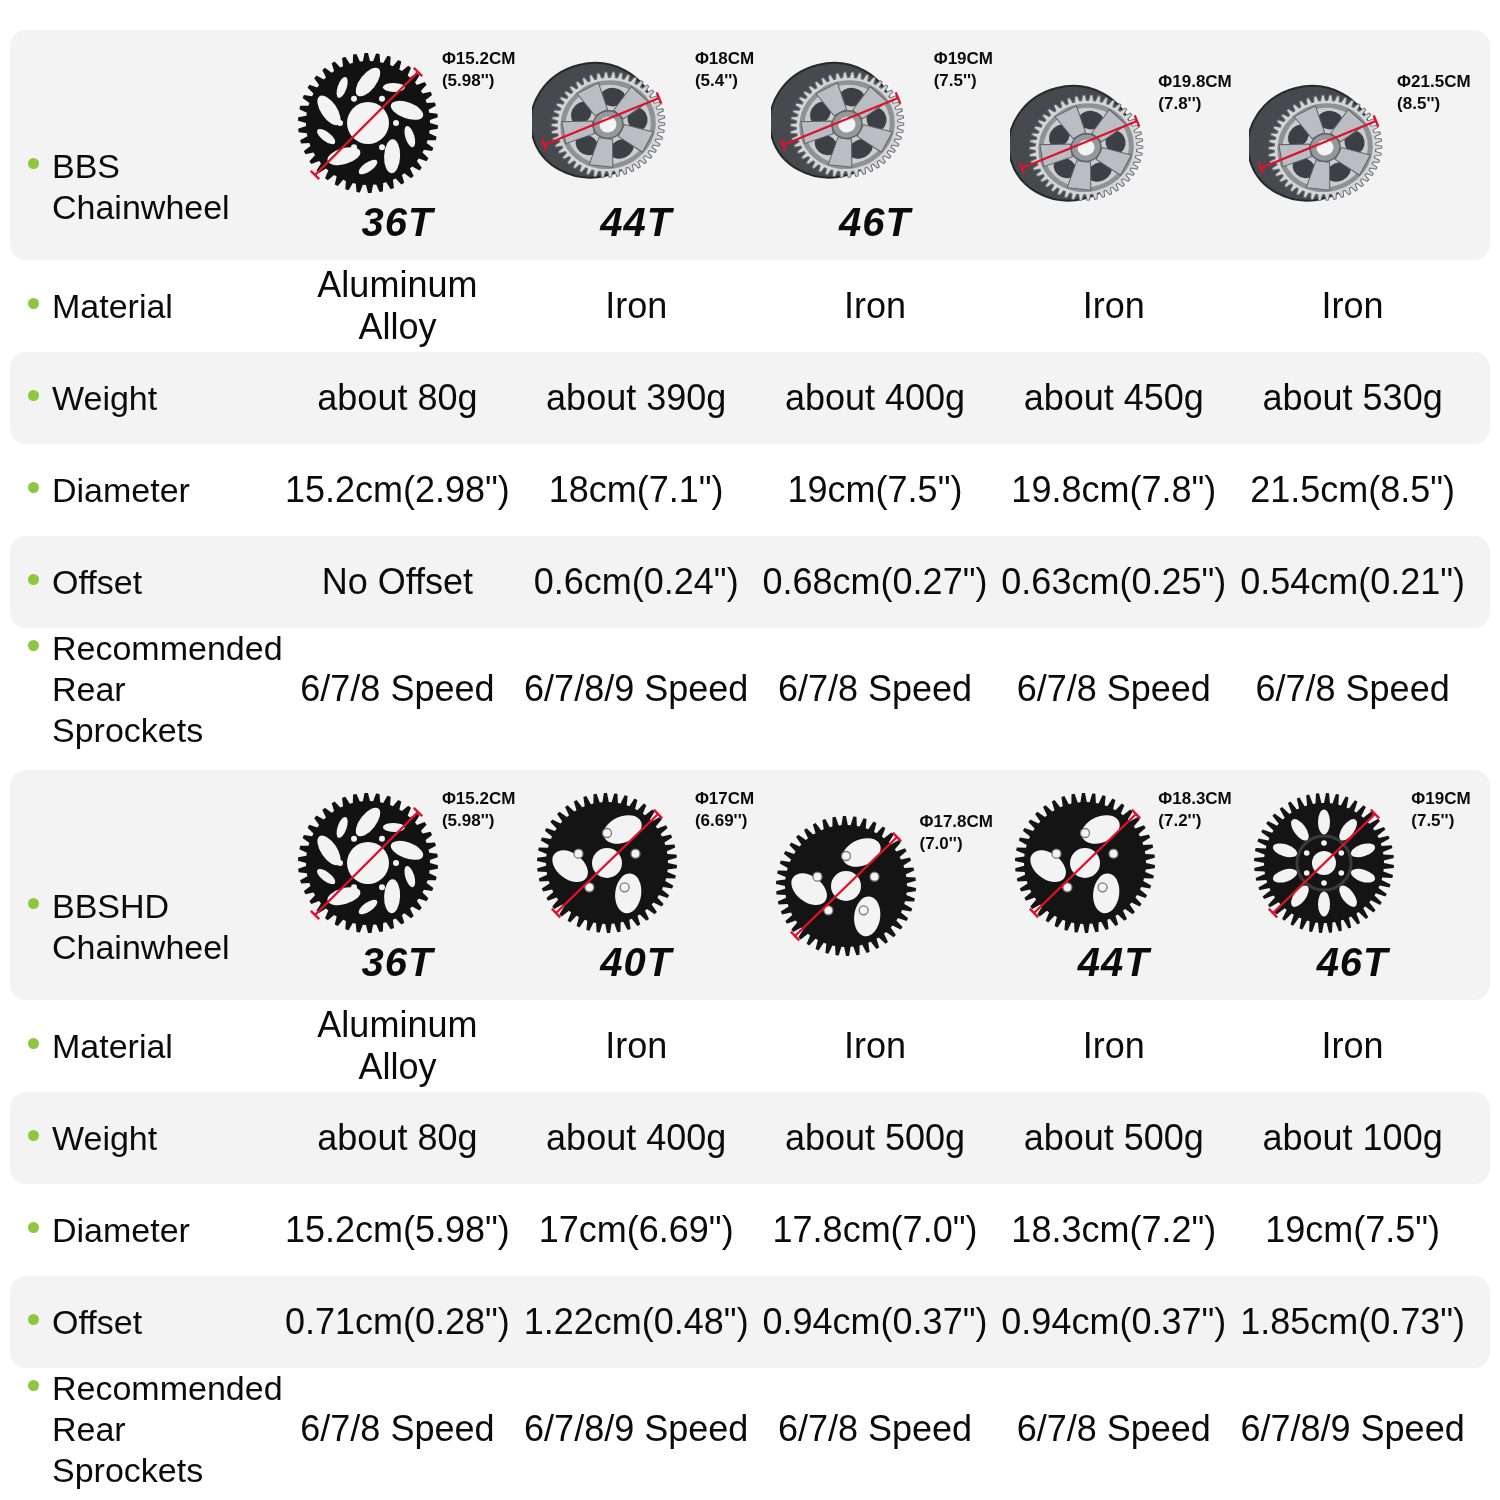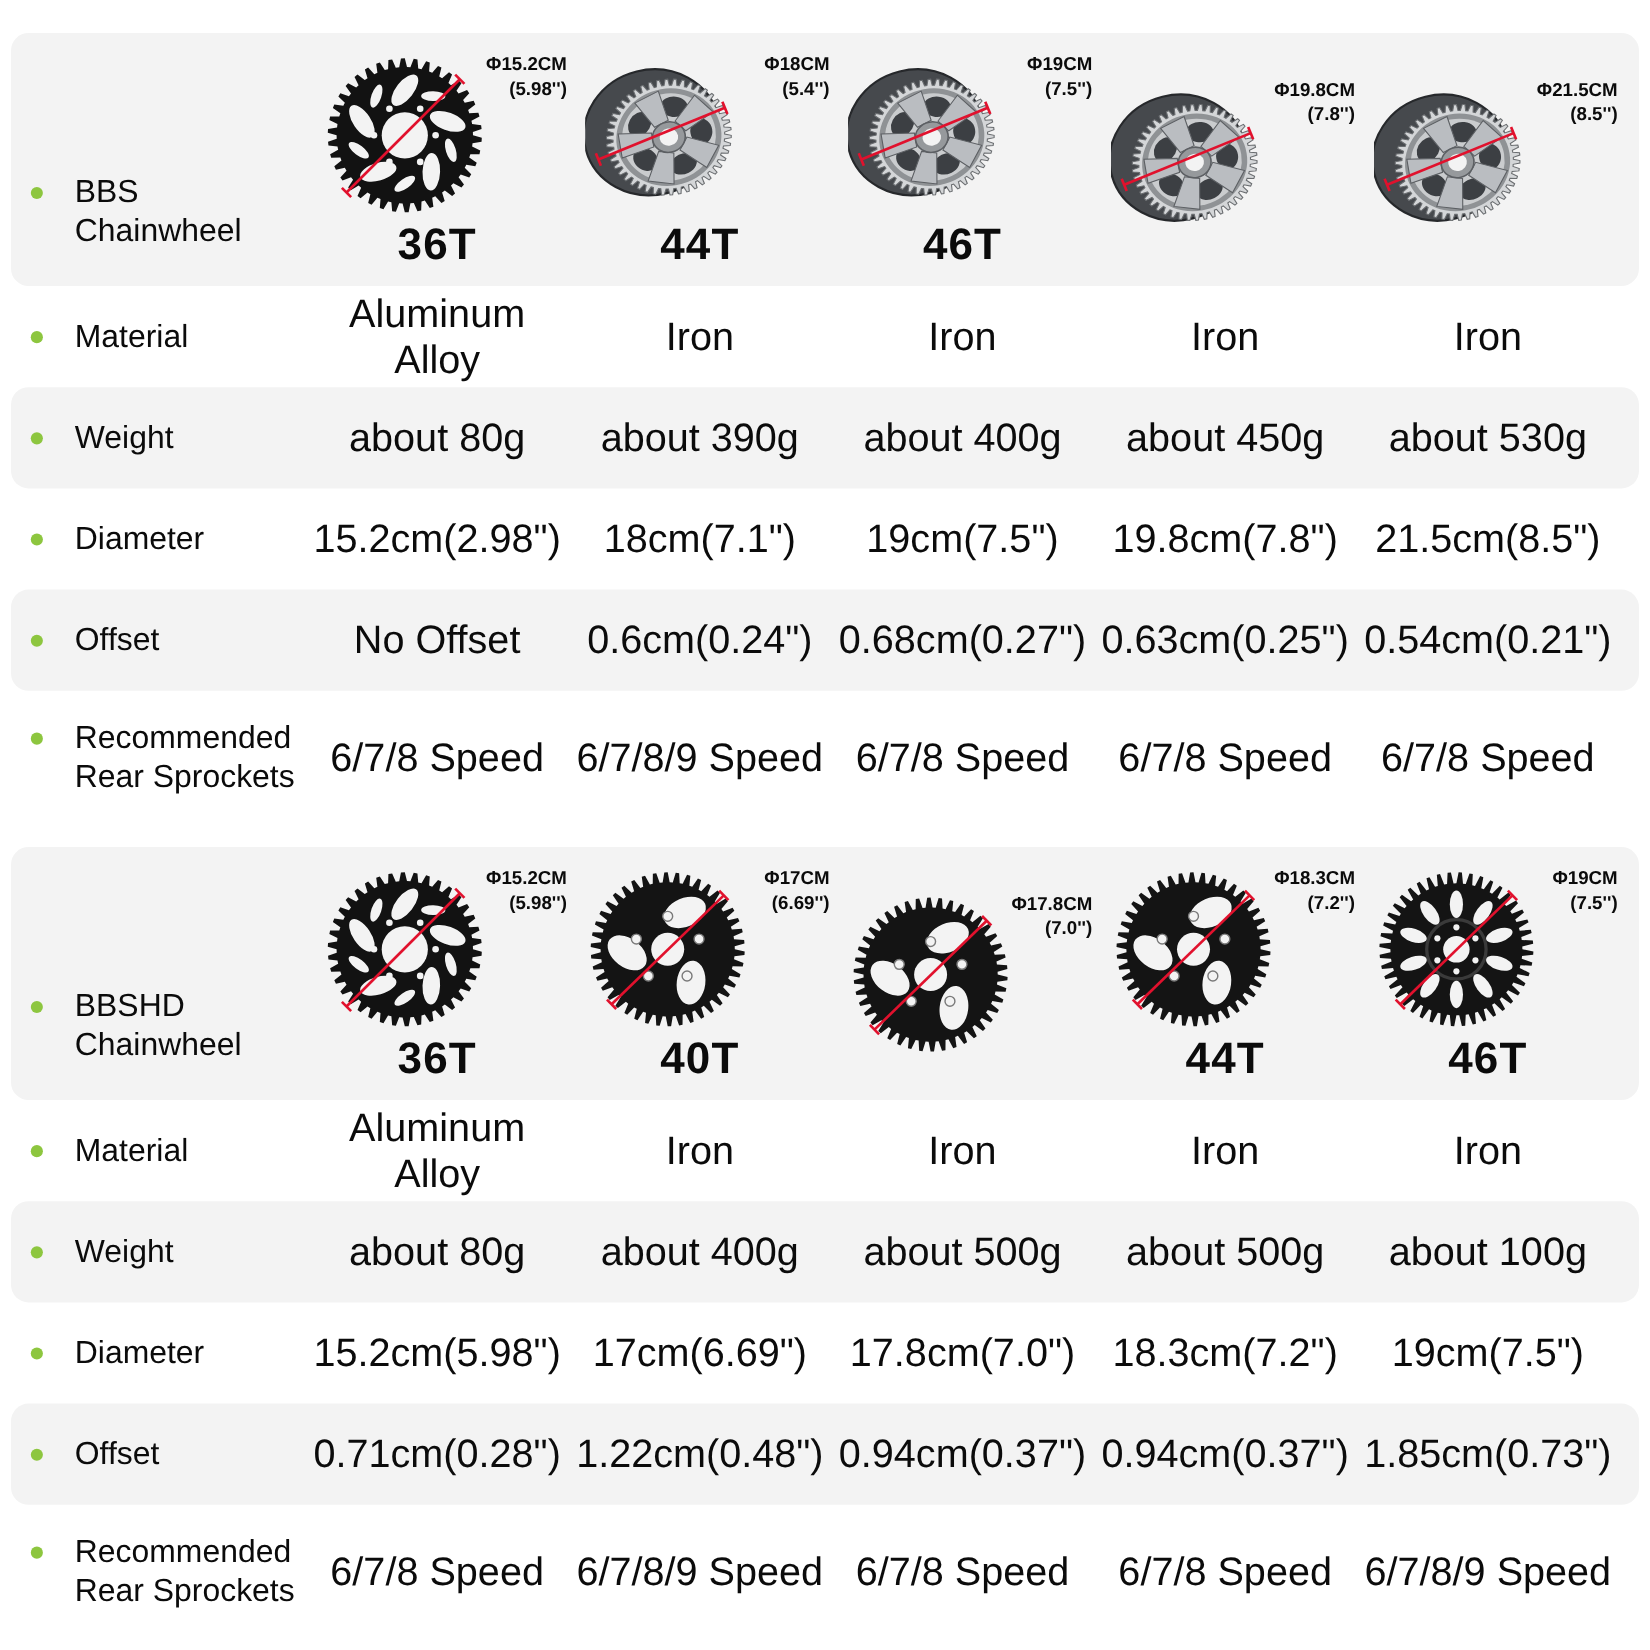--- a/index.html
+++ b/index.html
@@ -63,7 +63,7 @@
     font-size:17px;
     font-weight:700;
     line-height:1.3;
-    text-align:right;
+    text-align:left;
   }
   .tooth-label{
     font-size:40px;

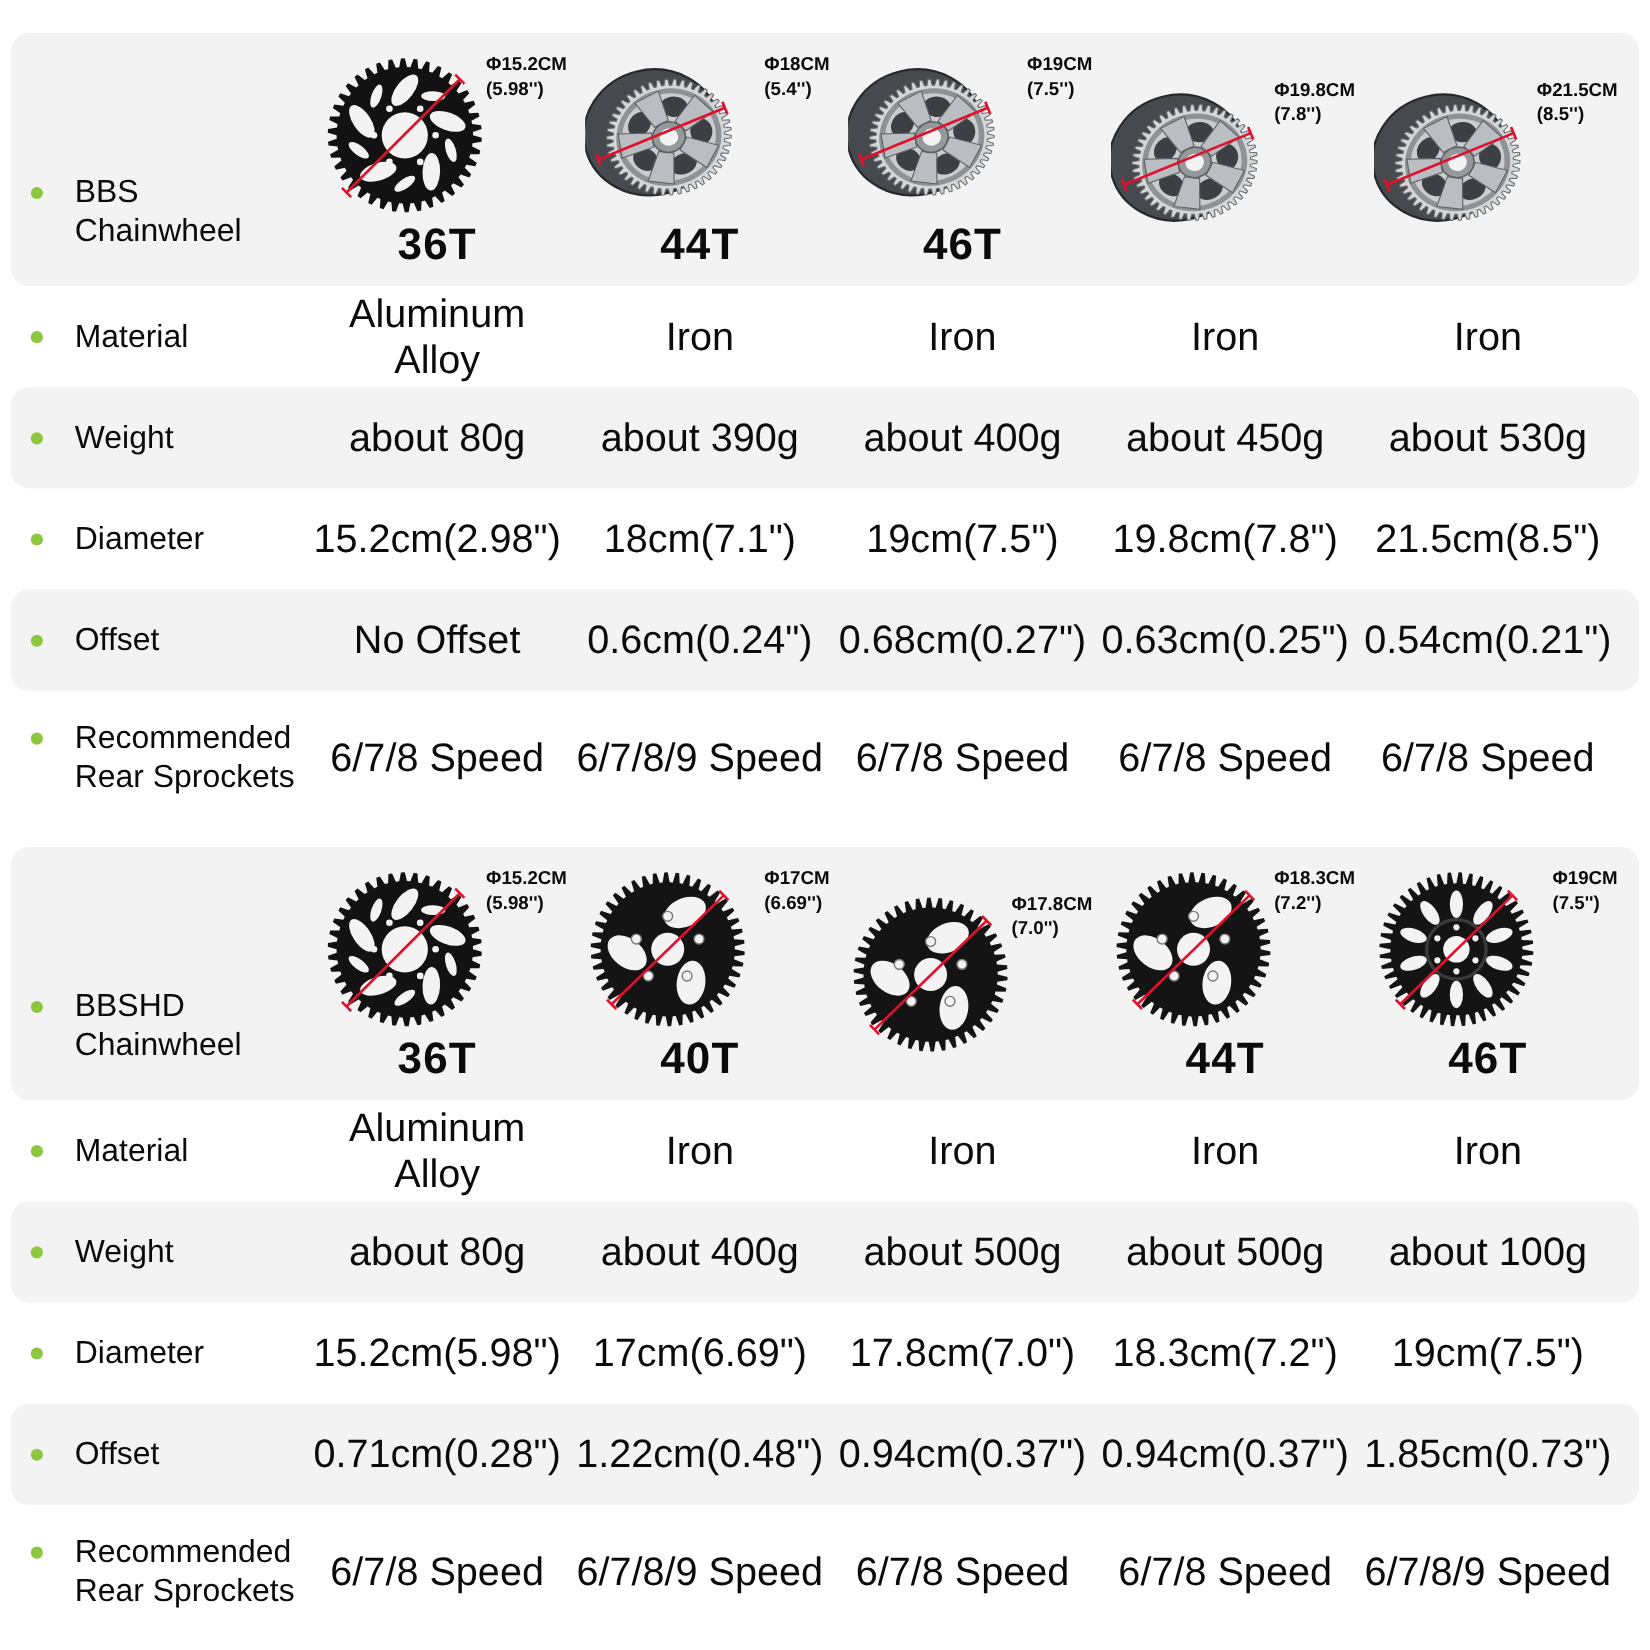--- a/index.html
+++ b/index.html
@@ -32,8 +32,8 @@
   .rowlabel{
     display:flex;
     align-items:flex-start;
-    gap:29px;
-    font-size:29px;
+    gap:13px;
+    font-size:34px;
     line-height:1.2;
   }
   .bullet{

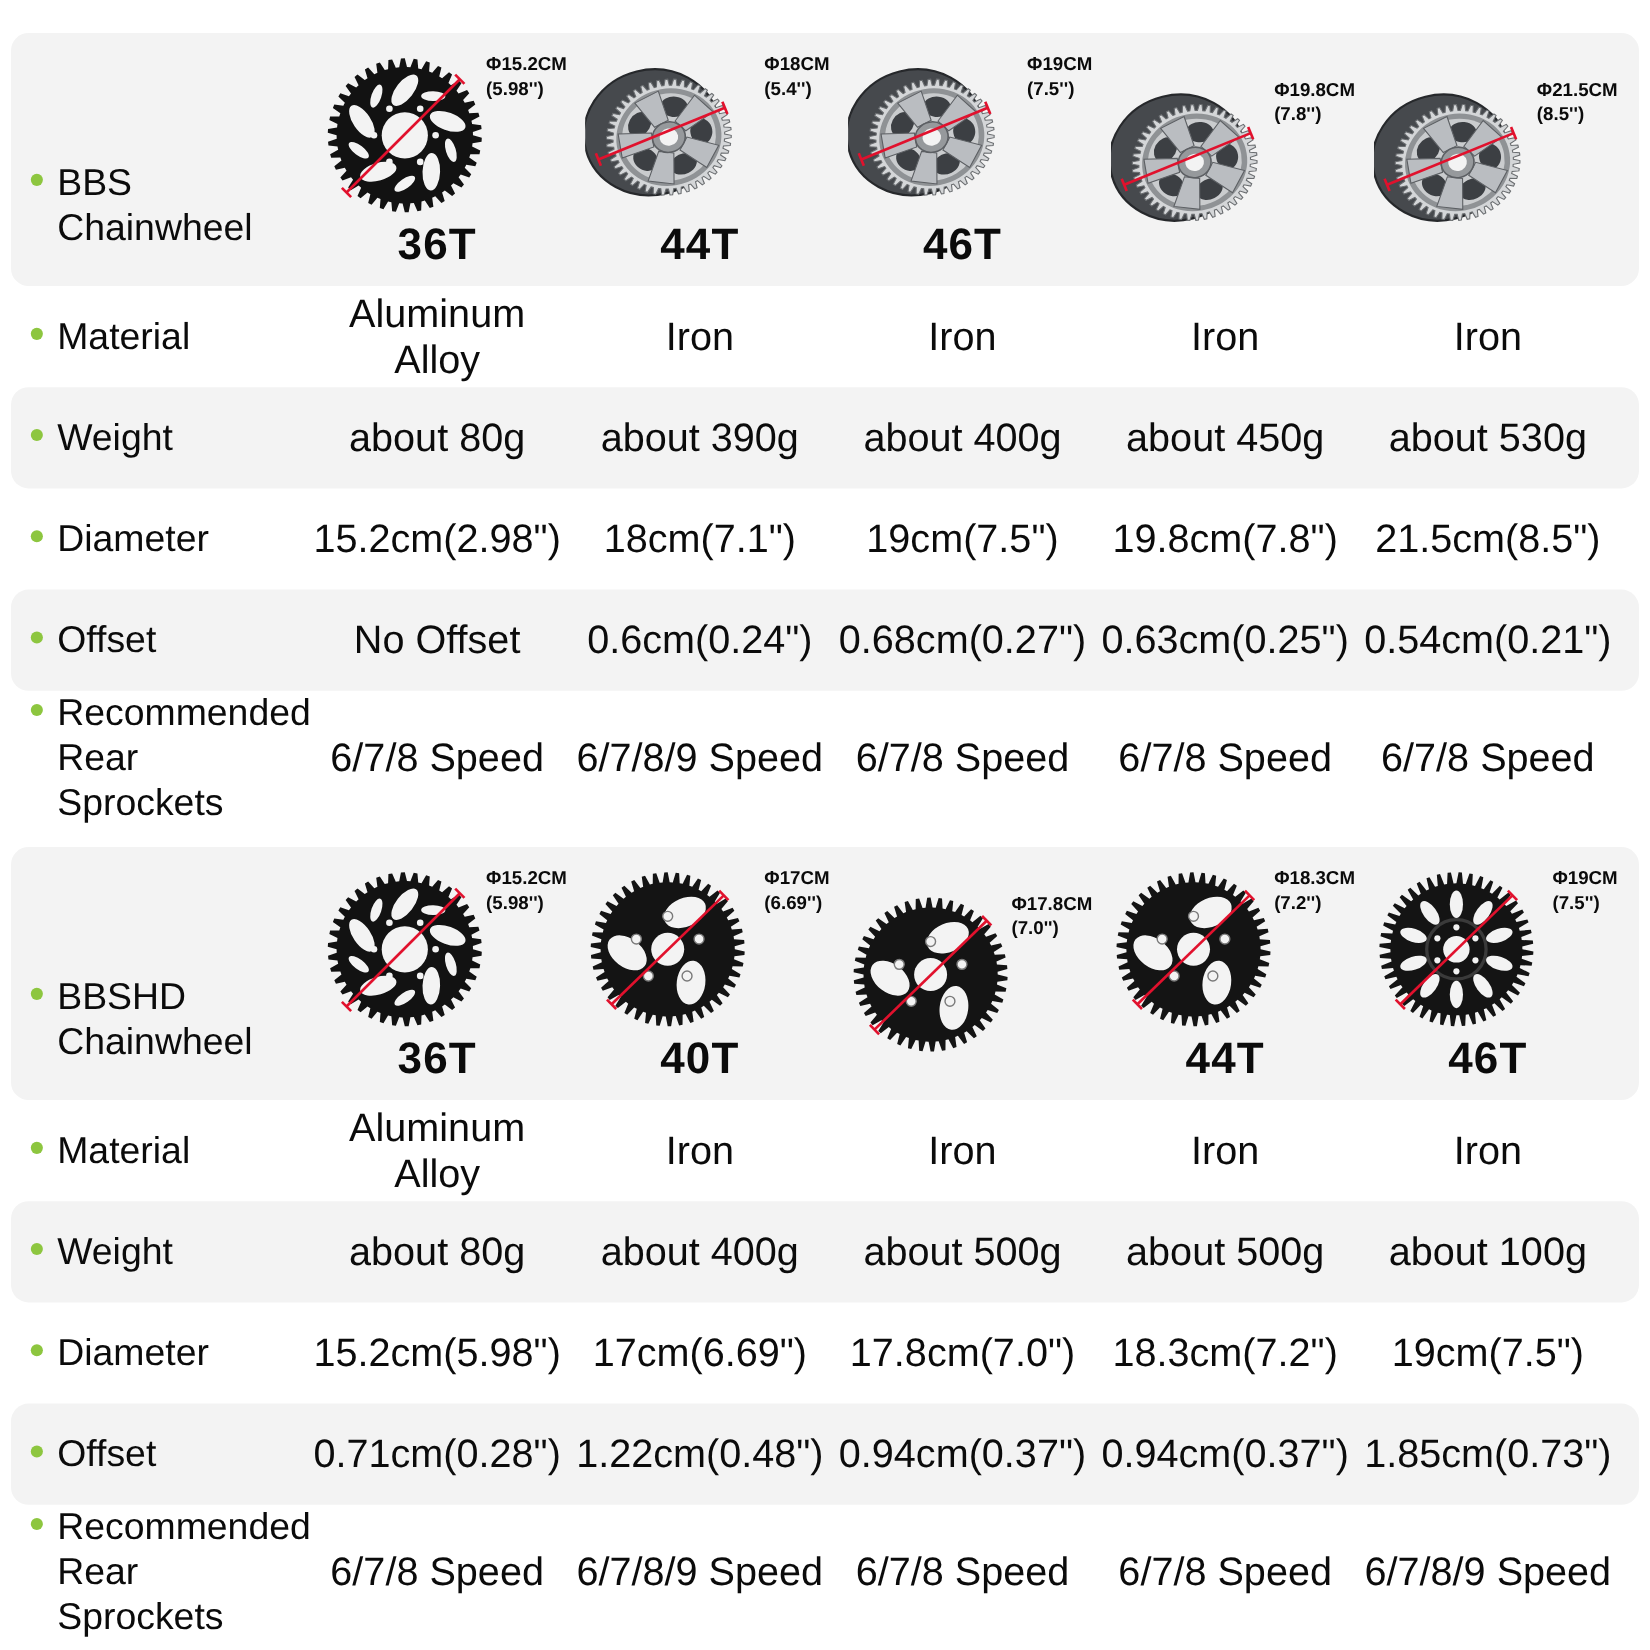--- a/index.html
+++ b/index.html
@@ -70,6 +70,7 @@
     font-weight:700;
     margin-top:2px;
     letter-spacing:1px;
+    font-style:italic;
   }
 </style>
 </head>

